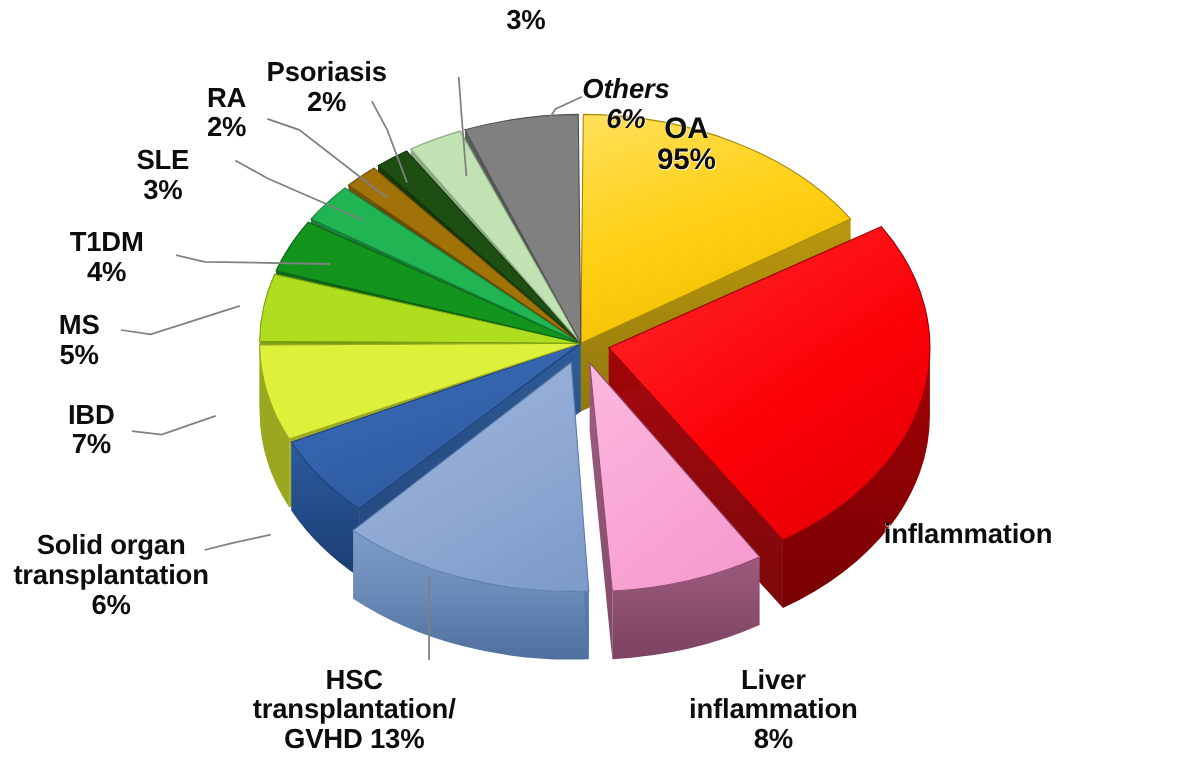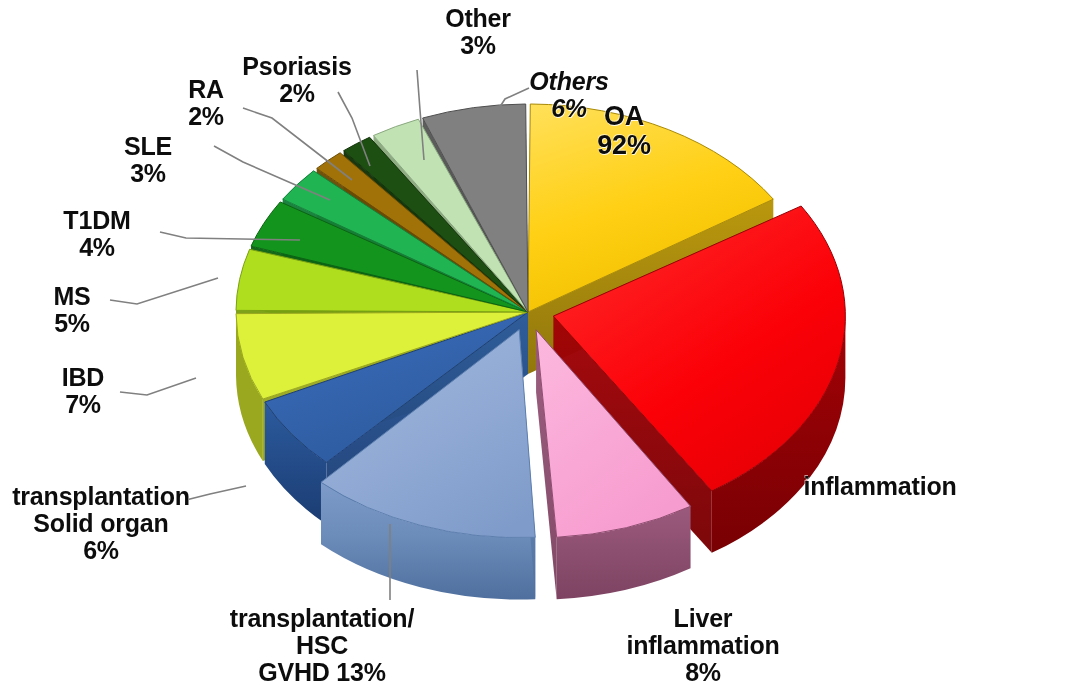--- a/index.html
+++ b/index.html
@@ -187,7 +187,7 @@
       <div class="pie-label ta-c " style="left: 148px; top: 133px; transform: translateX(-50%); font-size: 25px;"><span class="lbl-name">SLE</span><span class="lbl-pct">3%</span></div>
       <div class="pie-label ta-c " style="left: 206px; top: 76px; transform: translateX(-50%); font-size: 25px;"><span class="lbl-name">RA</span><span class="lbl-pct">2%</span></div>
       <div class="pie-label ta-c " style="left: 297px; top: 53px; transform: translateX(-50%); font-size: 25px;"><span class="lbl-name">Psoriasis</span><span class="lbl-pct">2%</span></div>
-      <div class="pie-label ta-c" style="left: 478px; top: 5px; transform: translateX(-50%); font-size: 25px;"><span class="lbl-name">Other</span><span class="lbl-pct">3%</span></div>
+      <div class="pie-label ta-c" style="left: 478px; top: 5px; transform: translateX(-50%); font-size: 25px;"><span class="lbl-pct">3%</span></div>
       <div class="pie-label ta-c " style="left: 569px; top: 68px; transform: translateX(-50%); font-size: 25px; font-style: italic;"><span class="lbl-name">Others</span><span class="lbl-pct">6%</span></div>
     </div>
 

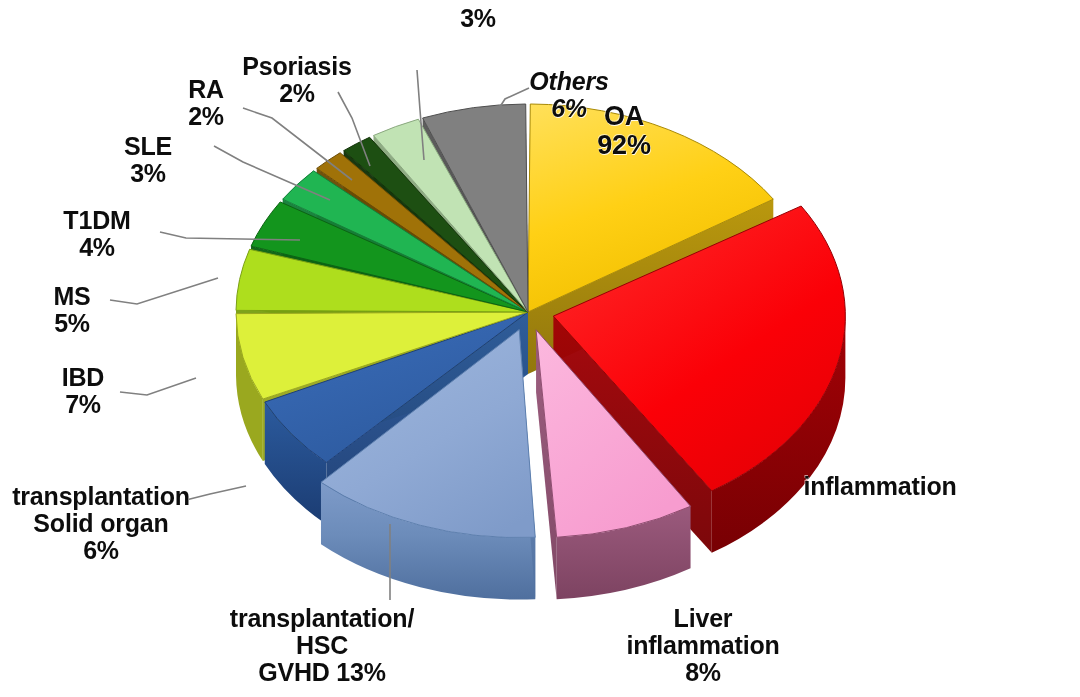--- a/index.html
+++ b/index.html
@@ -176,7 +176,7 @@
   </svg>
 
   <div id="labels">
-      <div class="pie-label ta-c " style="left: 624px; top: 102px; transform: translateX(-50%); font-size: 27px;"><span class="lbl-name">OA</span><span class="lbl-pct">92%</span></div>
+      <div class="pie-label ta-c " style="left: 624px; top: 102px; transform: translateX(-50%); font-size: 27px;"><span class="lbl-name">OA</span><span class="lbl-pct">95%</span></div>
       <div class="pie-label ta-c" style="left: 880px; top: 473px; transform: translateX(-50%); font-size: 25px;"><span class="lbl-name">inflammation</span></div>
       <div class="pie-label ta-c" style="left: 703px; top: 605px; transform: translateX(-50%); font-size: 25px;"><span class="lbl-name">Liver</span><span class="lbl-name">inflammation</span><span class="lbl-pct">8%</span></div>
       <div class="pie-label ta-c" style="left: 322px; top: 605px; transform: translateX(-50%); font-size: 25px;"><span class="lbl-name">transplantation/</span><span class="lbl-name">HSC</span><span class="lbl-pct">GVHD 13%</span></div>

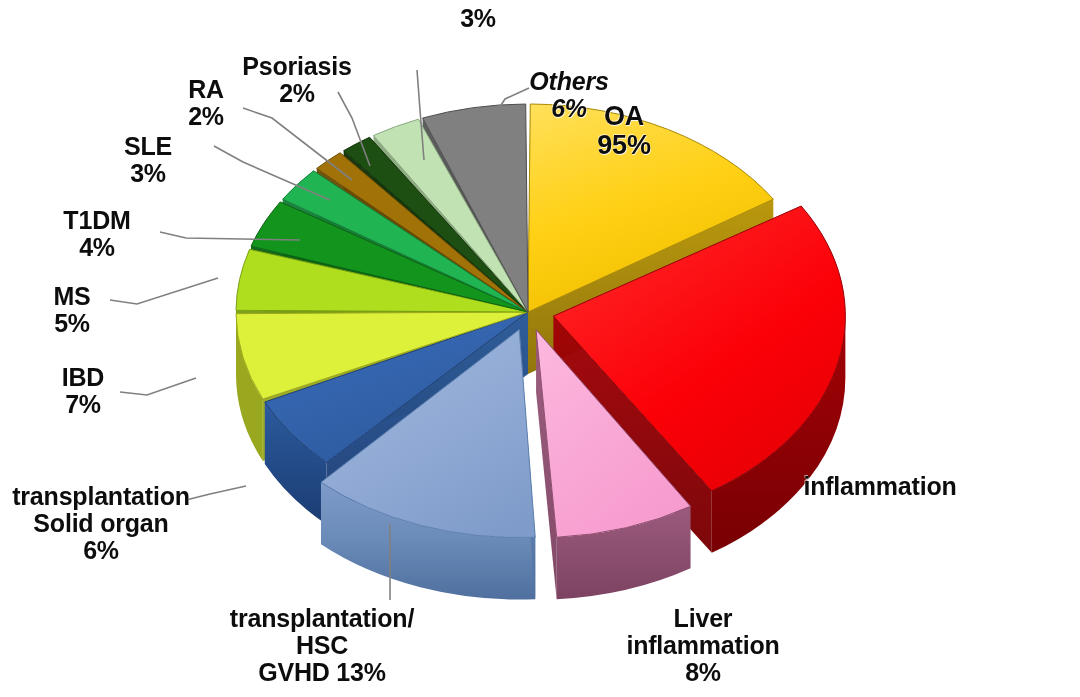--- a/index.html
+++ b/index.html
@@ -180,7 +180,7 @@
       <div class="pie-label ta-c" style="left: 880px; top: 473px; transform: translateX(-50%); font-size: 25px;"><span class="lbl-name">inflammation</span></div>
       <div class="pie-label ta-c" style="left: 703px; top: 605px; transform: translateX(-50%); font-size: 25px;"><span class="lbl-name">Liver</span><span class="lbl-name">inflammation</span><span class="lbl-pct">8%</span></div>
       <div class="pie-label ta-c" style="left: 322px; top: 605px; transform: translateX(-50%); font-size: 25px;"><span class="lbl-name">transplantation/</span><span class="lbl-name">HSC</span><span class="lbl-pct">GVHD 13%</span></div>
-      <div class="pie-label ta-c" style="left: 101px; top: 483px; transform: translateX(-50%); font-size: 25px;"><span class="lbl-name">transplantation</span><span class="lbl-name">Solid organ</span><span class="lbl-pct">6%</span></div>
+      <div class="pie-label ta-c" style="left: 101px; top: 483px; transform: translateX(-50%); font-size: 25px;"><span class="lbl-name">Solid organ</span><span class="lbl-name">transplantation</span><span class="lbl-pct">6%</span></div>
       <div class="pie-label ta-c " style="left: 83px; top: 364px; transform: translateX(-50%); font-size: 25px;"><span class="lbl-name">IBD</span><span class="lbl-pct">7%</span></div>
       <div class="pie-label ta-c " style="left: 72px; top: 283px; transform: translateX(-50%); font-size: 25px;"><span class="lbl-name">MS</span><span class="lbl-pct">5%</span></div>
       <div class="pie-label ta-c " style="left: 97px; top: 207px; transform: translateX(-50%); font-size: 25px;"><span class="lbl-name">T1DM</span><span class="lbl-pct">4%</span></div>

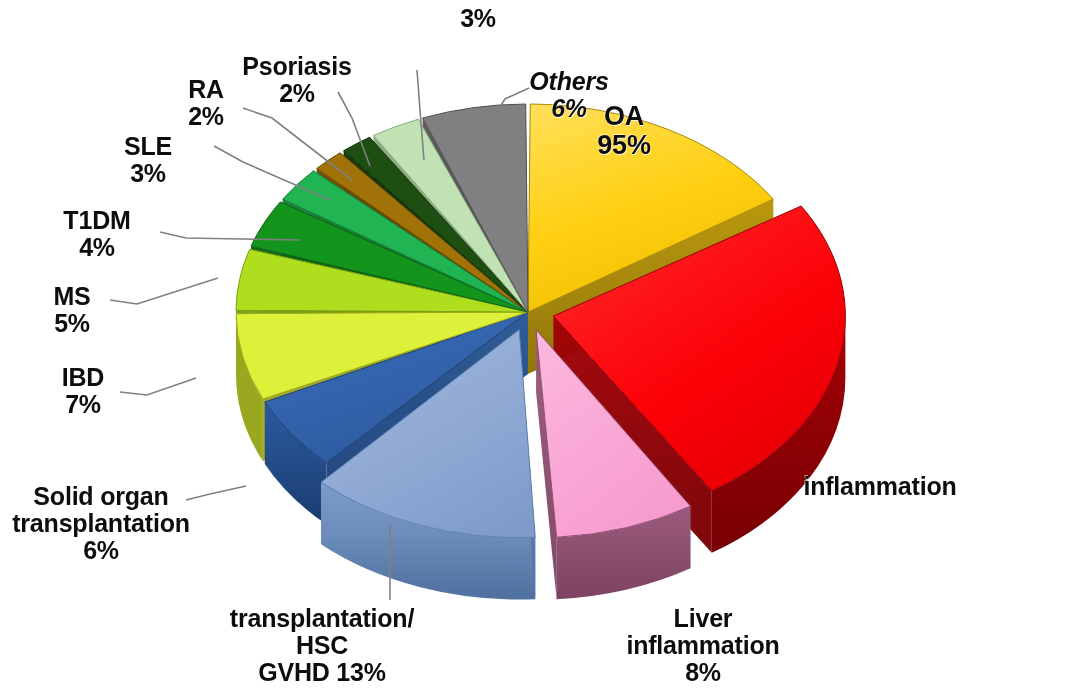--- a/index.html
+++ b/index.html
@@ -179,7 +179,7 @@
       <div class="pie-label ta-c " style="left: 624px; top: 102px; transform: translateX(-50%); font-size: 27px;"><span class="lbl-name">OA</span><span class="lbl-pct">95%</span></div>
       <div class="pie-label ta-c" style="left: 880px; top: 473px; transform: translateX(-50%); font-size: 25px;"><span class="lbl-name">inflammation</span></div>
       <div class="pie-label ta-c" style="left: 703px; top: 605px; transform: translateX(-50%); font-size: 25px;"><span class="lbl-name">Liver</span><span class="lbl-name">inflammation</span><span class="lbl-pct">8%</span></div>
-      <div class="pie-label ta-c" style="left: 322px; top: 605px; transform: translateX(-50%); font-size: 25px;"><span class="lbl-name">transplantation/</span><span class="lbl-name">HSC</span><span class="lbl-pct">GVHD 13%</span></div>
+      <div class="pie-label ta-c" style="left: 322px; top: 605px; transform: translateX(-50%); font-size: 25px;"><span class="lbl-name">HSC</span><span class="lbl-name">transplantation/</span><span class="lbl-pct">GVHD 13%</span></div>
       <div class="pie-label ta-c" style="left: 101px; top: 483px; transform: translateX(-50%); font-size: 25px;"><span class="lbl-name">Solid organ</span><span class="lbl-name">transplantation</span><span class="lbl-pct">6%</span></div>
       <div class="pie-label ta-c " style="left: 83px; top: 364px; transform: translateX(-50%); font-size: 25px;"><span class="lbl-name">IBD</span><span class="lbl-pct">7%</span></div>
       <div class="pie-label ta-c " style="left: 72px; top: 283px; transform: translateX(-50%); font-size: 25px;"><span class="lbl-name">MS</span><span class="lbl-pct">5%</span></div>

